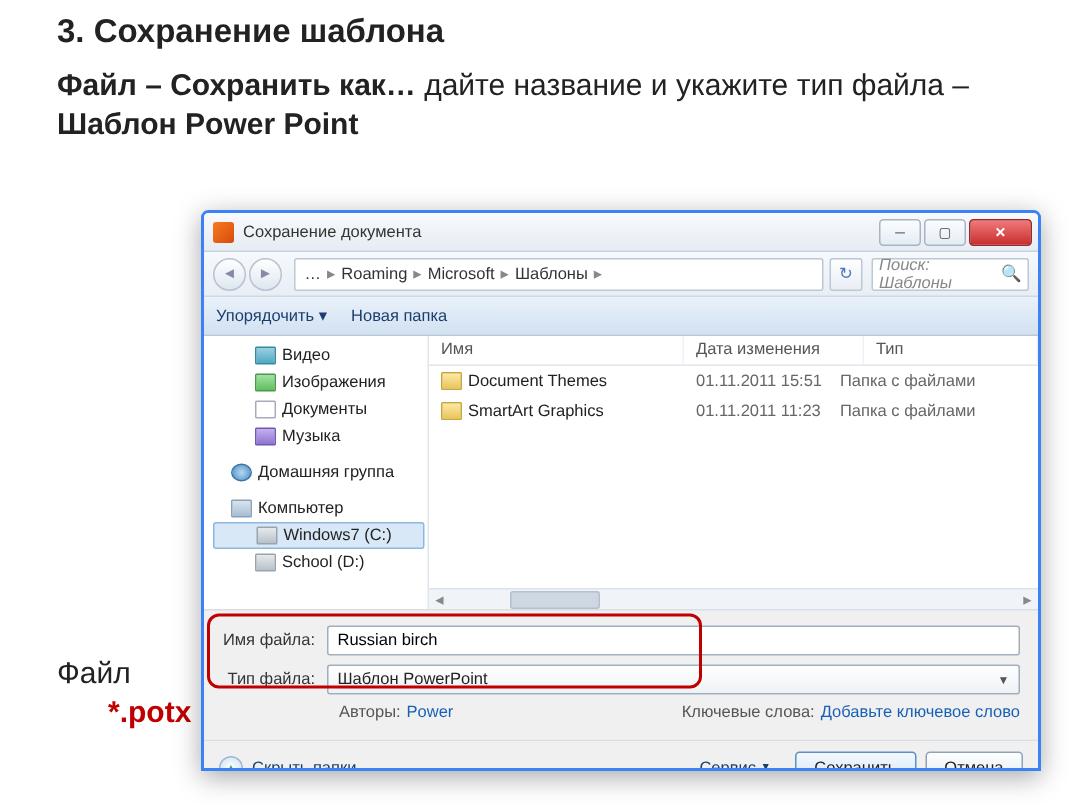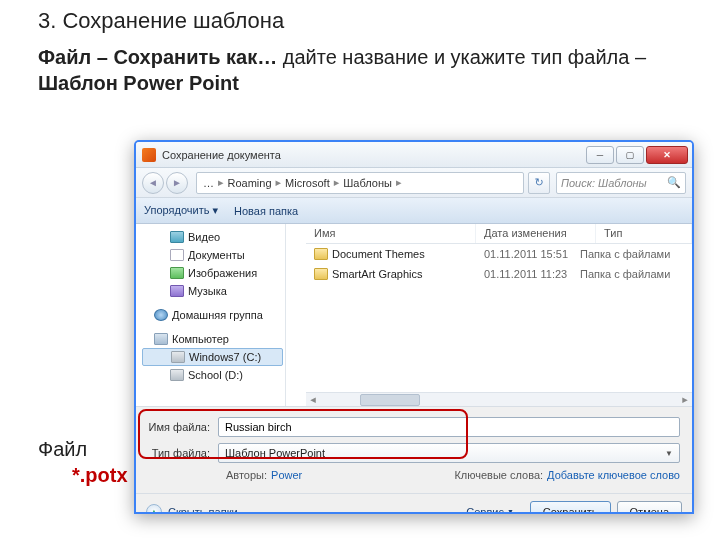--- a/index.html
+++ b/index.html
@@ -11,7 +11,7 @@
     position: relative;
     color: #222;
   }
-  .heading { font-size: 22px; font-weight: normal; margin: 8px 0 10px 38px; }
+  .heading { font-size: 22px; font-weight: bold; margin: 8px 0 10px 38px; }
   .instr { font-size: 20px; margin: 0 0 4px 38px; line-height: 1.3; }
   .instr .b { font-weight: bold; }
   .flabel { font-size: 20px; position: absolute; left: 38px; top: 438px; }

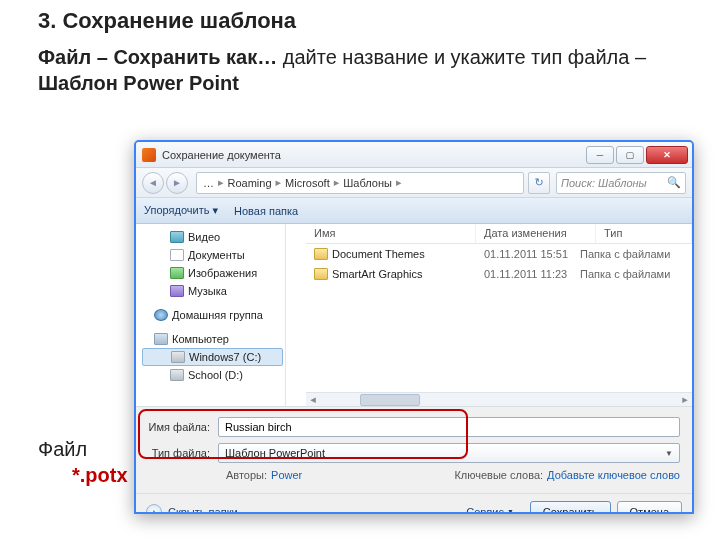--- a/index.html
+++ b/index.html
@@ -56,7 +56,7 @@
     background:#fff; display:flex; align-items:center; padding:0 6px; font-size:11px; color:#333; overflow:hidden; }
   .crumbs .sep { margin:0 4px; color:#888; }
   .refresh { width:22px;height:22px; border:1px solid #bcc8d4; border-radius:2px; background:linear-gradient(#fff,#e8eef5); margin-left:4px; display:flex;align-items:center;justify-content:center; color:#4a7ab3; }
-  .searchbox { width:130px; height:22px; border:1px solid #bcc8d4; border-radius:2px; background:#fff;
+  .searchbox { width:105px; height:22px; border:1px solid #bcc8d4; border-radius:2px; background:#fff;
     margin-left:6px; display:flex; align-items:center; padding:0 4px; color:#888; font-style:italic; }
   .searchbox .sico { margin-left:auto; color:#4a7ab3; font-style:normal; }
 

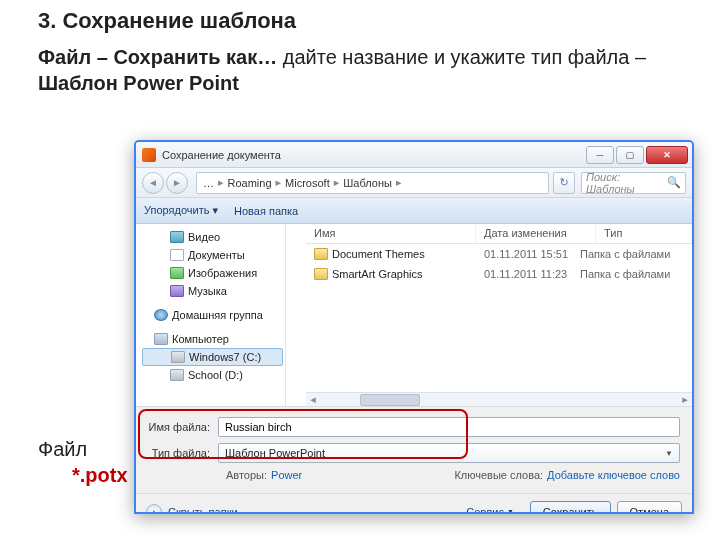--- a/index.html
+++ b/index.html
@@ -66,7 +66,7 @@
   }
   .tool { margin-right: 16px; }
 
-  .body { display:flex; height: 182px; background:#fff;gap:20px; }
+  .body { display:flex; height: 182px; background:#fff; }
   .tree {
     width: 150px; border-right: 1px solid #e0e6ec; padding:4px 2px 4px 6px;
     overflow:hidden; font-size:11px; color:#222;

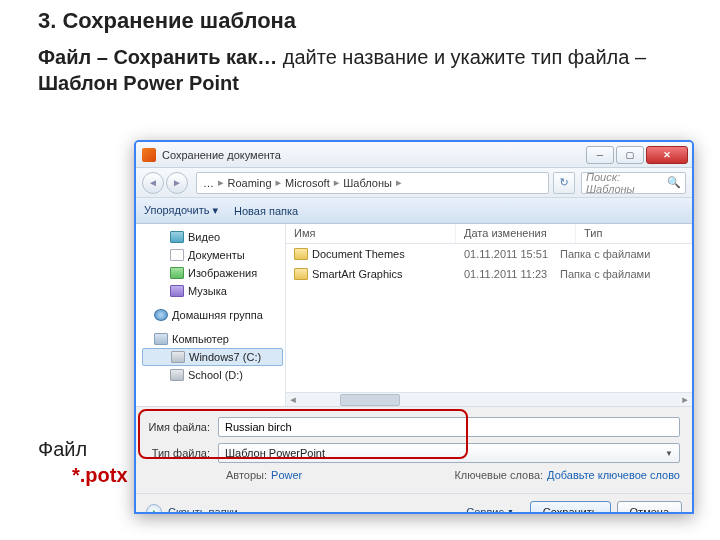--- a/index.html
+++ b/index.html
@@ -189,12 +189,12 @@
           <span>Видео</span>
         </div>
         <div class="tnode lv2">
+          <span class="fico img"></span>
+          <span>Изображения</span>
+        </div>
+        <div class="tnode lv2">
           <span class="fico doc"></span>
           <span>Документы</span>
-        </div>
-        <div class="tnode lv2">
-          <span class="fico img"></span>
-          <span>Изображения</span>
         </div>
         <div class="tnode lv2">
           <span class="fico mus"></span>

